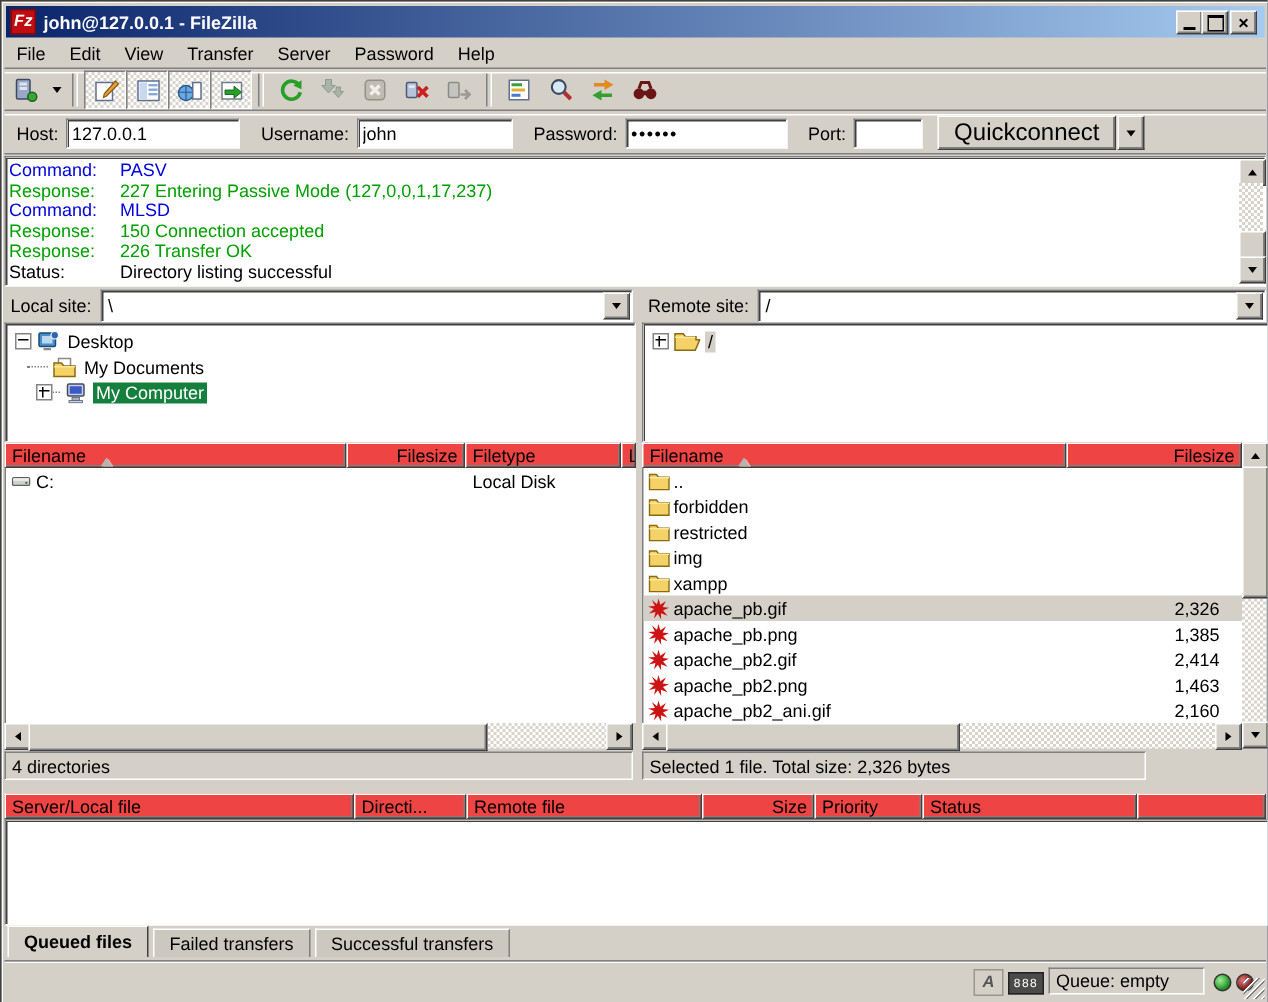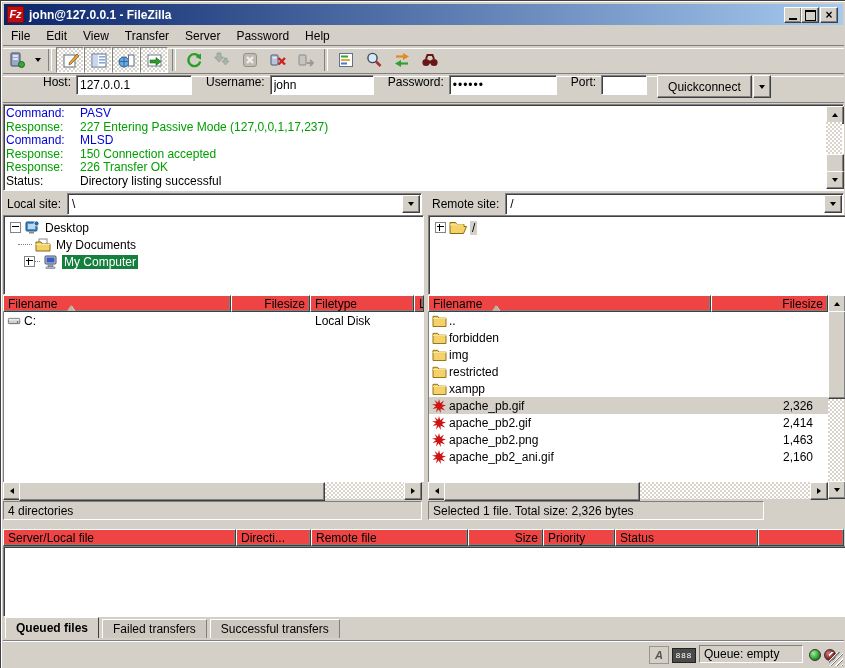--- a/index.html
+++ b/index.html
@@ -40,7 +40,7 @@
   .tri-left{width:0;height:0;border-top:3px solid transparent;border-bottom:3px solid transparent;border-right:4px solid #000;}
   .tri-right{width:0;height:0;border-top:3px solid transparent;border-bottom:3px solid transparent;border-left:4px solid #000;}
   
-  .quickbar{left:2px;top:74px;right:2px;height:27px;display:flex;margin-left:32px;}
+  .quickbar{left:2px;top:74px;right:2px;height:27px;display:flex;align-items:center;}
   .qlabel{margin:0 5px 0 8px;}
   .qinput{height:18px;border:1px solid;border-color:#808080 #fff #fff #808080;box-shadow:inset 1px 1px 0 #404040;
     background:#fff;font-family:inherit;font-size:12px;padding:0 3px;}

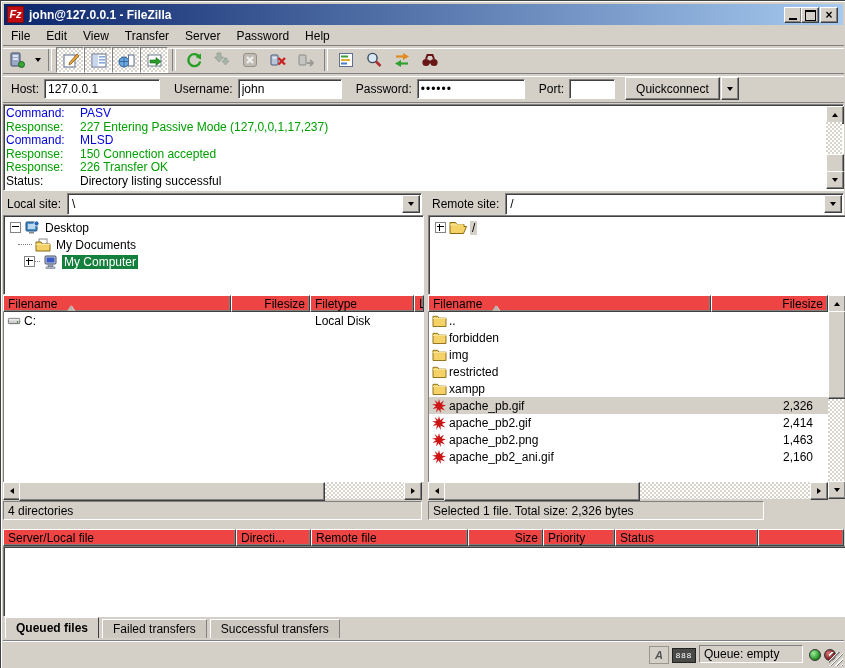--- a/index.html
+++ b/index.html
@@ -44,7 +44,7 @@
   .qlabel{margin:0 5px 0 8px;}
   .qinput{height:18px;border:1px solid;border-color:#808080 #fff #fff #808080;box-shadow:inset 1px 1px 0 #404040;
     background:#fff;font-family:inherit;font-size:12px;padding:0 3px;}
-  .qc-btn{height:21px;padding:0 10px;display:flex;align-items:center;font-size:12px;}
+  .qc-btn{height:21px;padding:0 10px;display:flex;align-items:center;font-size:16px;}
   .qc-drop{width:16px;height:21px;display:flex;align-items:center;justify-content:center;margin-left:1px;}
   
   .log{left:2px;top:103px;width:839px;height:85px;}

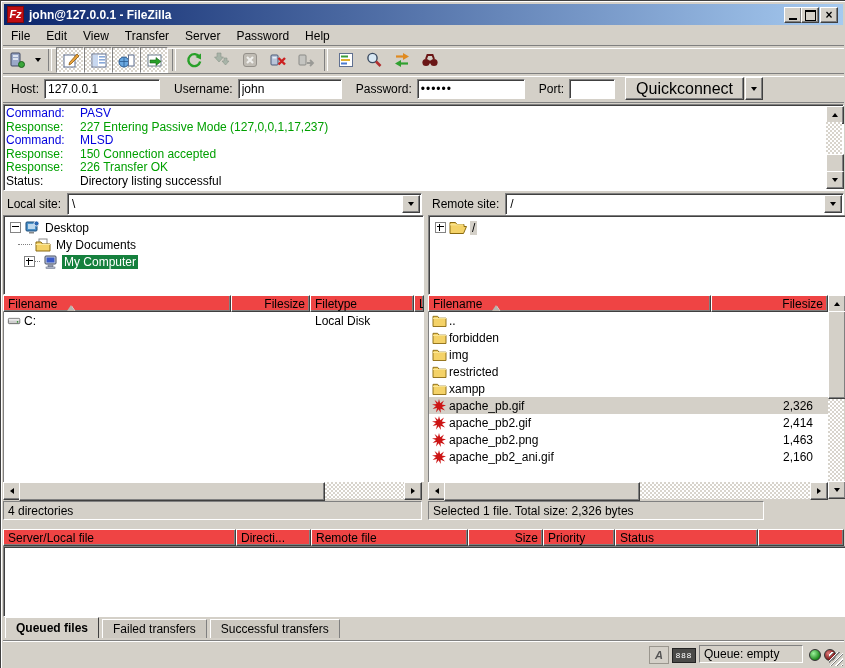--- a/index.html
+++ b/index.html
@@ -478,7 +478,7 @@
             <path d="M1 4.8 H15" stroke="#fbe89a"></path>
           </svg>
         </span>
-      <span style="flex:1;">img</span>
+      <span style="flex:1;">restricted</span>
       <span class="fsize" style="width:110px;padding-right:16px;"></span>
     </div>
     <div class="frow">
@@ -488,7 +488,7 @@
             <path d="M1 4.8 H15" stroke="#fbe89a"></path>
           </svg>
         </span>
-      <span style="flex:1;">restricted</span>
+      <span style="flex:1;">img</span>
       <span class="fsize" style="width:110px;padding-right:16px;"></span>
     </div>
     <div class="frow">

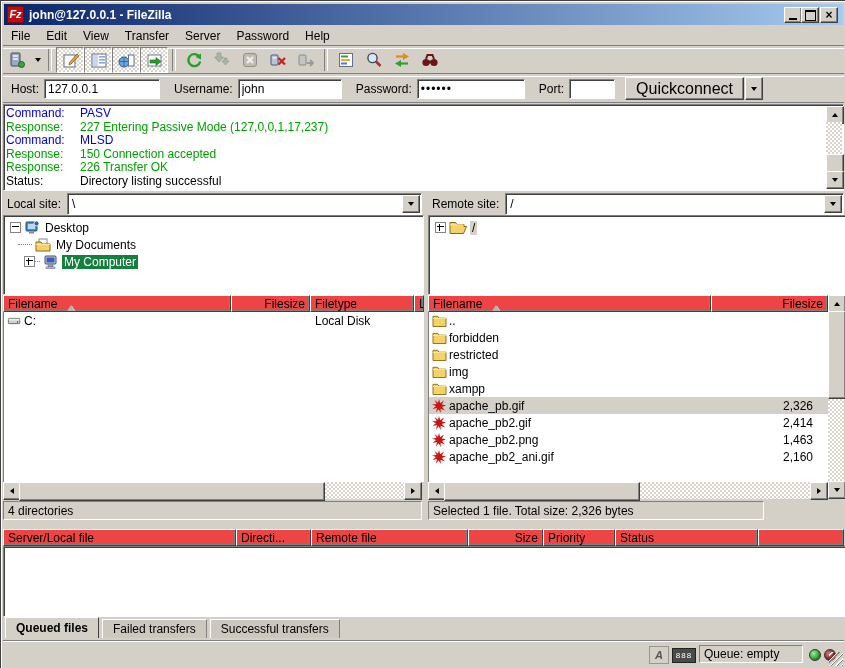--- a/index.html
+++ b/index.html
@@ -516,6 +516,15 @@
             <path d="M7 0 L8.2 4.2 L12 1.6 L9.8 5.6 L14 6.2 L10 8 L13 11.5 L8.6 9.8 L8.8 14 L6.6 10.2 L4 13.4 L5 9 L0.6 10 L4 7 L0 5.4 L4.6 5 L2.6 1 L6 3.8 Z" fill="#cc1414"></path>
           </svg>
         </span>
+      <span style="flex:1;">apache_pb.png</span>
+      <span class="fsize" style="width:110px;padding-right:16px;">1,385</span>
+    </div>
+    <div class="frow">
+      <span class="ficon">
+          <svg width="14" height="14" viewBox="0 0 14 14">
+            <path d="M7 0 L8.2 4.2 L12 1.6 L9.8 5.6 L14 6.2 L10 8 L13 11.5 L8.6 9.8 L8.8 14 L6.6 10.2 L4 13.4 L5 9 L0.6 10 L4 7 L0 5.4 L4.6 5 L2.6 1 L6 3.8 Z" fill="#cc1414"></path>
+          </svg>
+        </span>
       <span style="flex:1;">apache_pb2.gif</span>
       <span class="fsize" style="width:110px;padding-right:16px;">2,414</span>
     </div>

